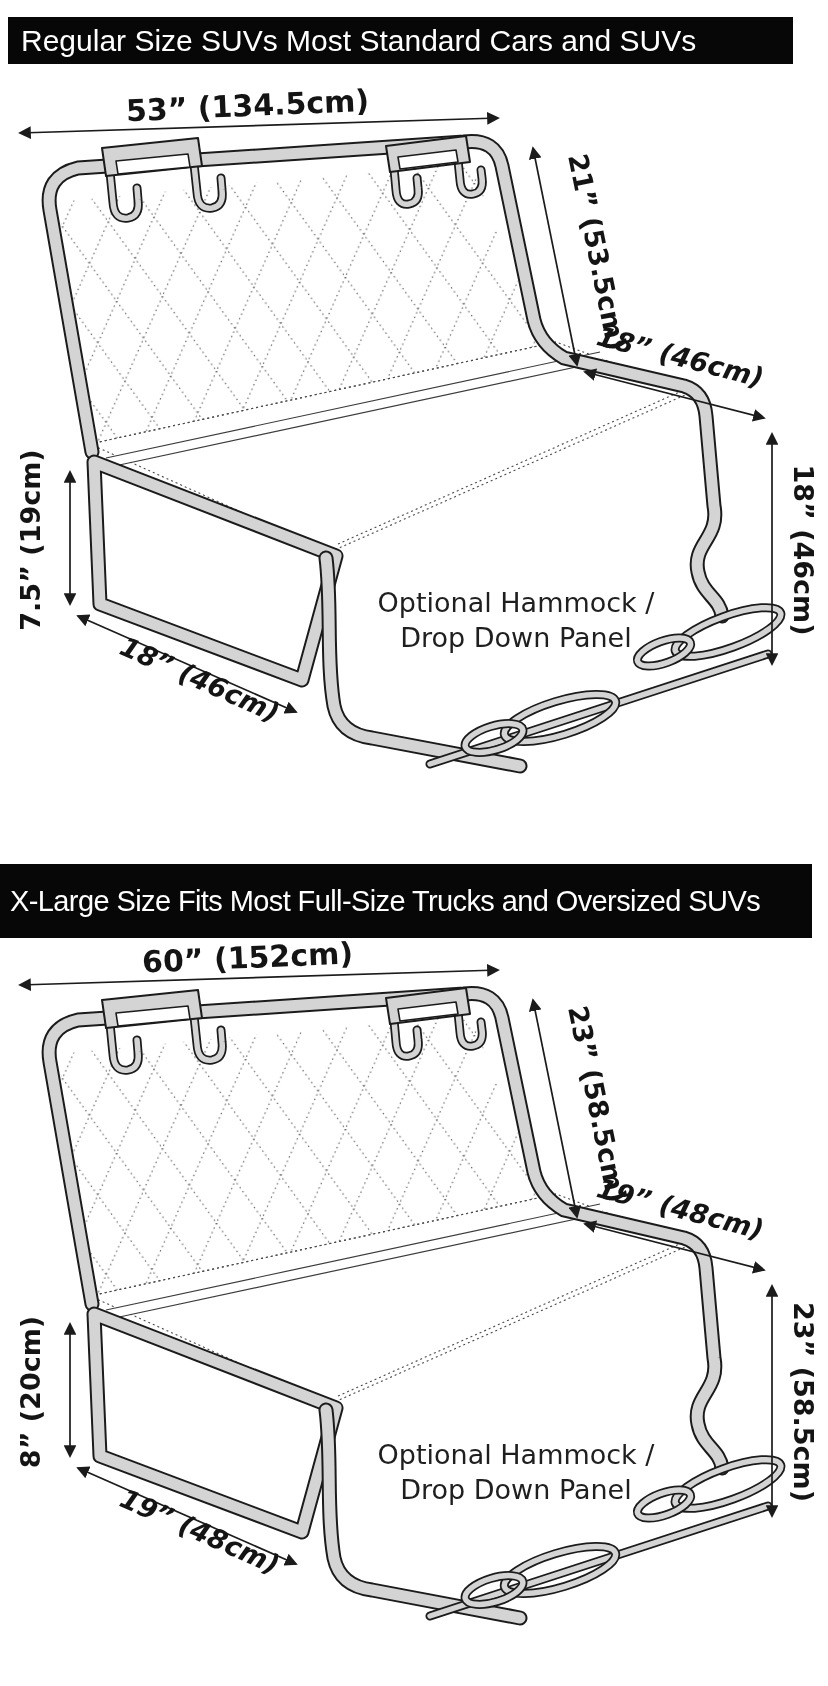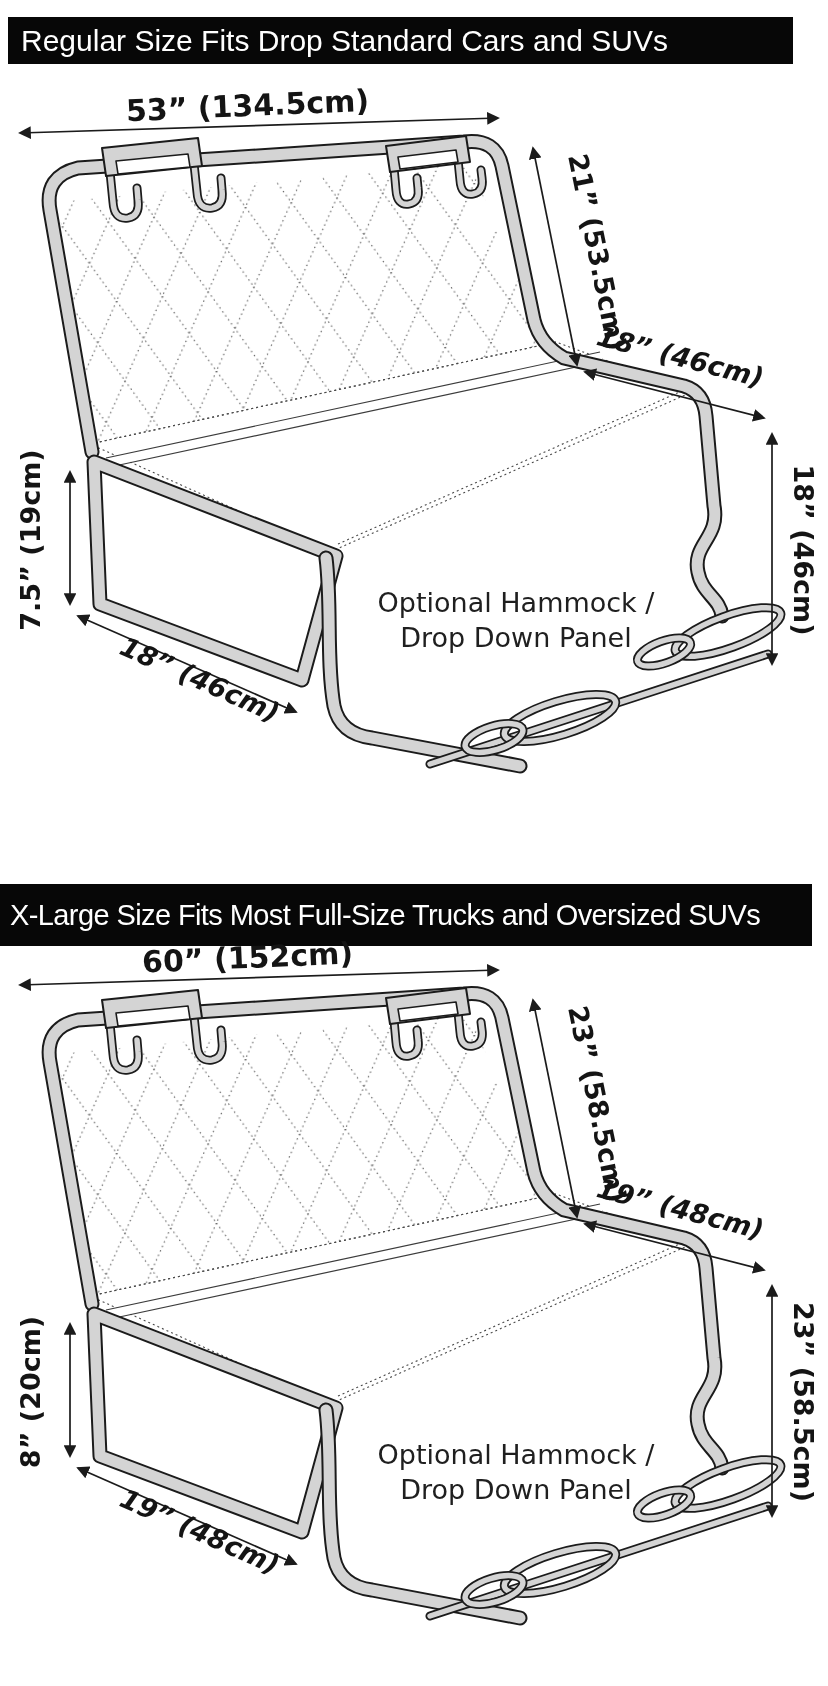--- a/index.html
+++ b/index.html
@@ -118,7 +118,7 @@
   </defs>
 </svg>
 
-<div class="banner" id="banner1">Regular Size Fits Drop Standard Cars and SUVs</div>
+<div class="banner" id="banner1">Regular Size SUVs Most Standard Cars and SUVs</div>
 
 <svg class="art" id="art1" viewBox="0 0 828 740" width="828" height="740">
   <use href="#cover-art" xlink:href="#cover-art"></use>

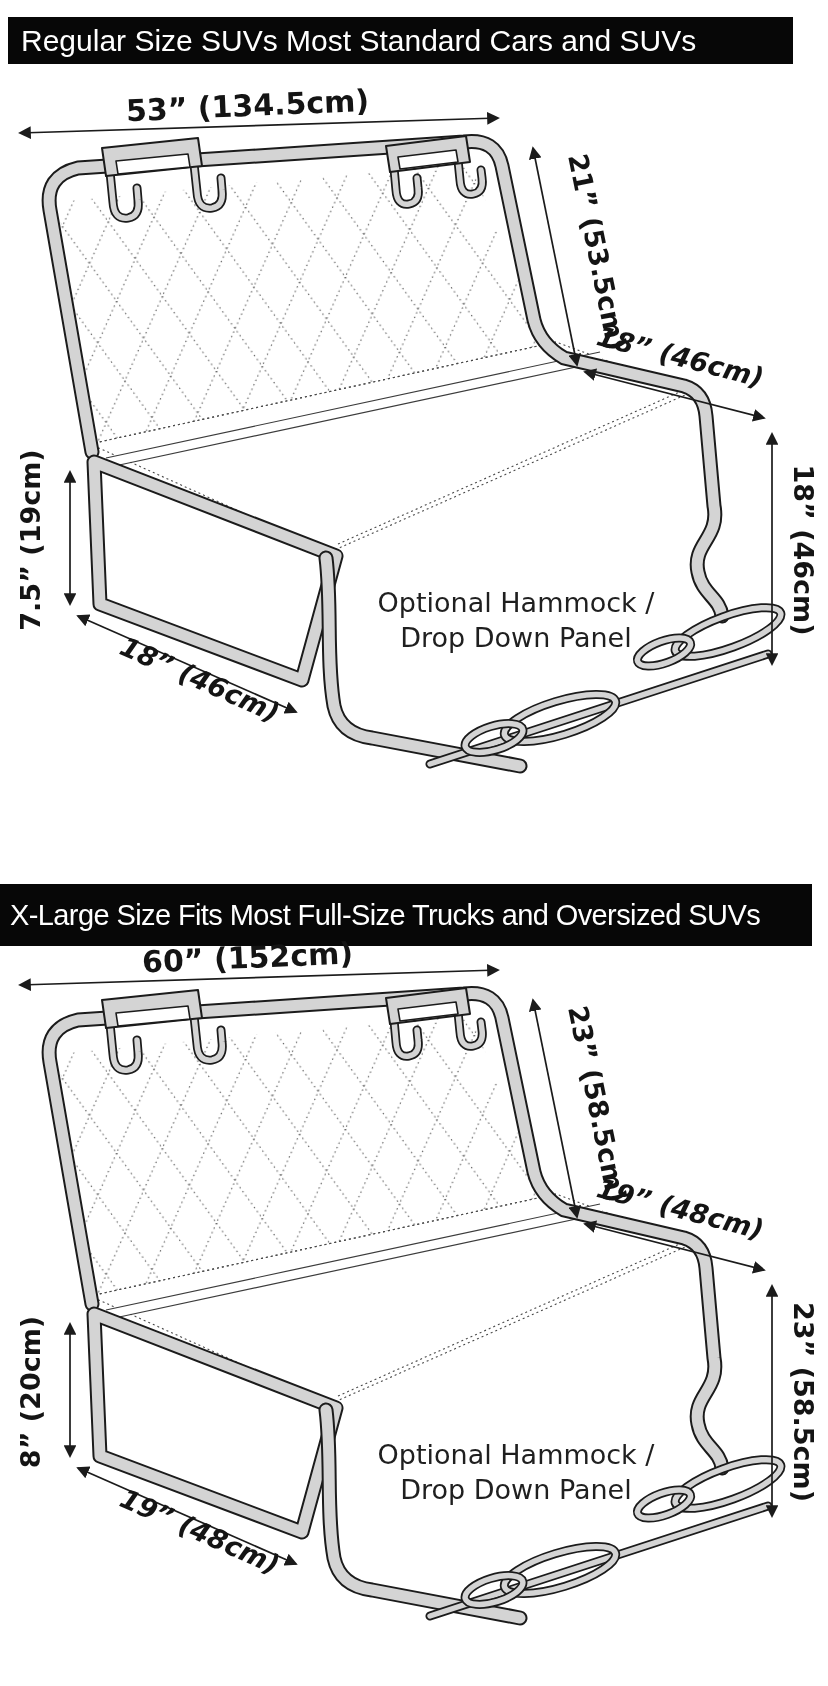--- a/index.html
+++ b/index.html
@@ -13,7 +13,7 @@
     white-space:nowrap;
   }
   #banner1{left:8px;top:17px;width:785px;height:47px;font-size:30px;padding-left:13px;}
-  #banner2{left:0px;top:884px;width:812px;height:62px;font-size:29px;padding-left:10px;letter-spacing:-0.6px;}
+  #banner2{left:0px;top:864px;width:812px;height:74px;font-size:29px;padding-left:10px;letter-spacing:-0.6px;}
   svg.art{position:absolute;left:0;}
   #art1{top:72px;}
   #art2{top:924px;}

